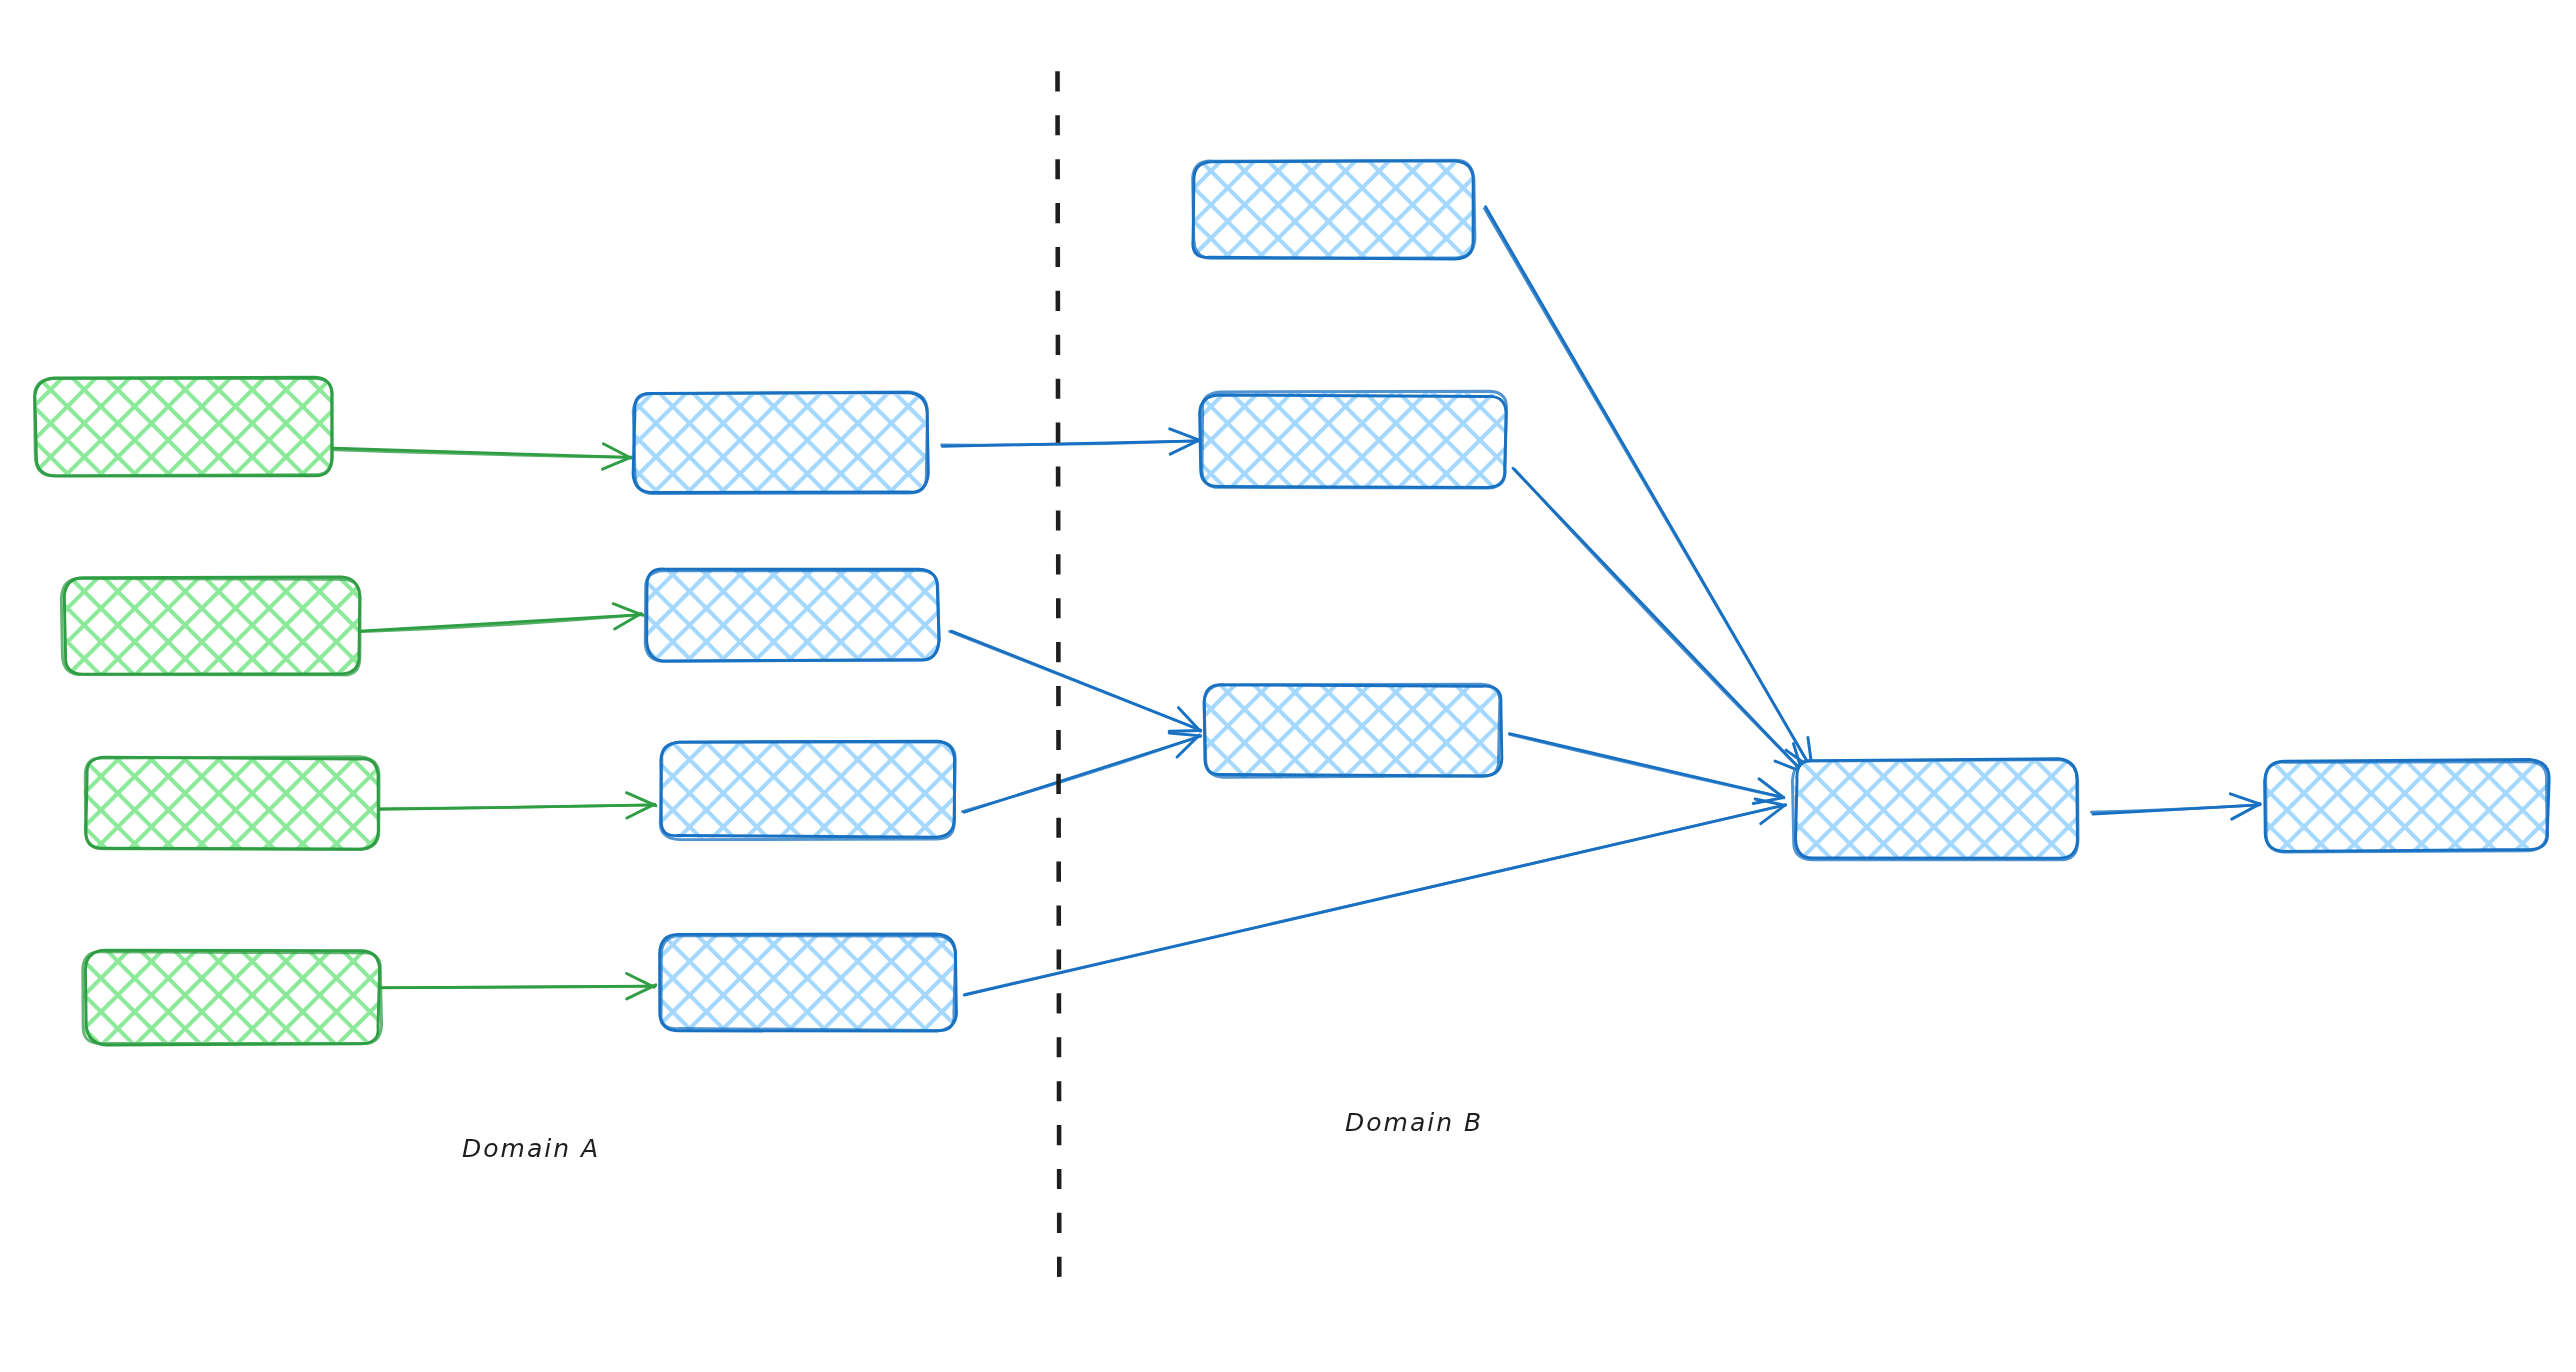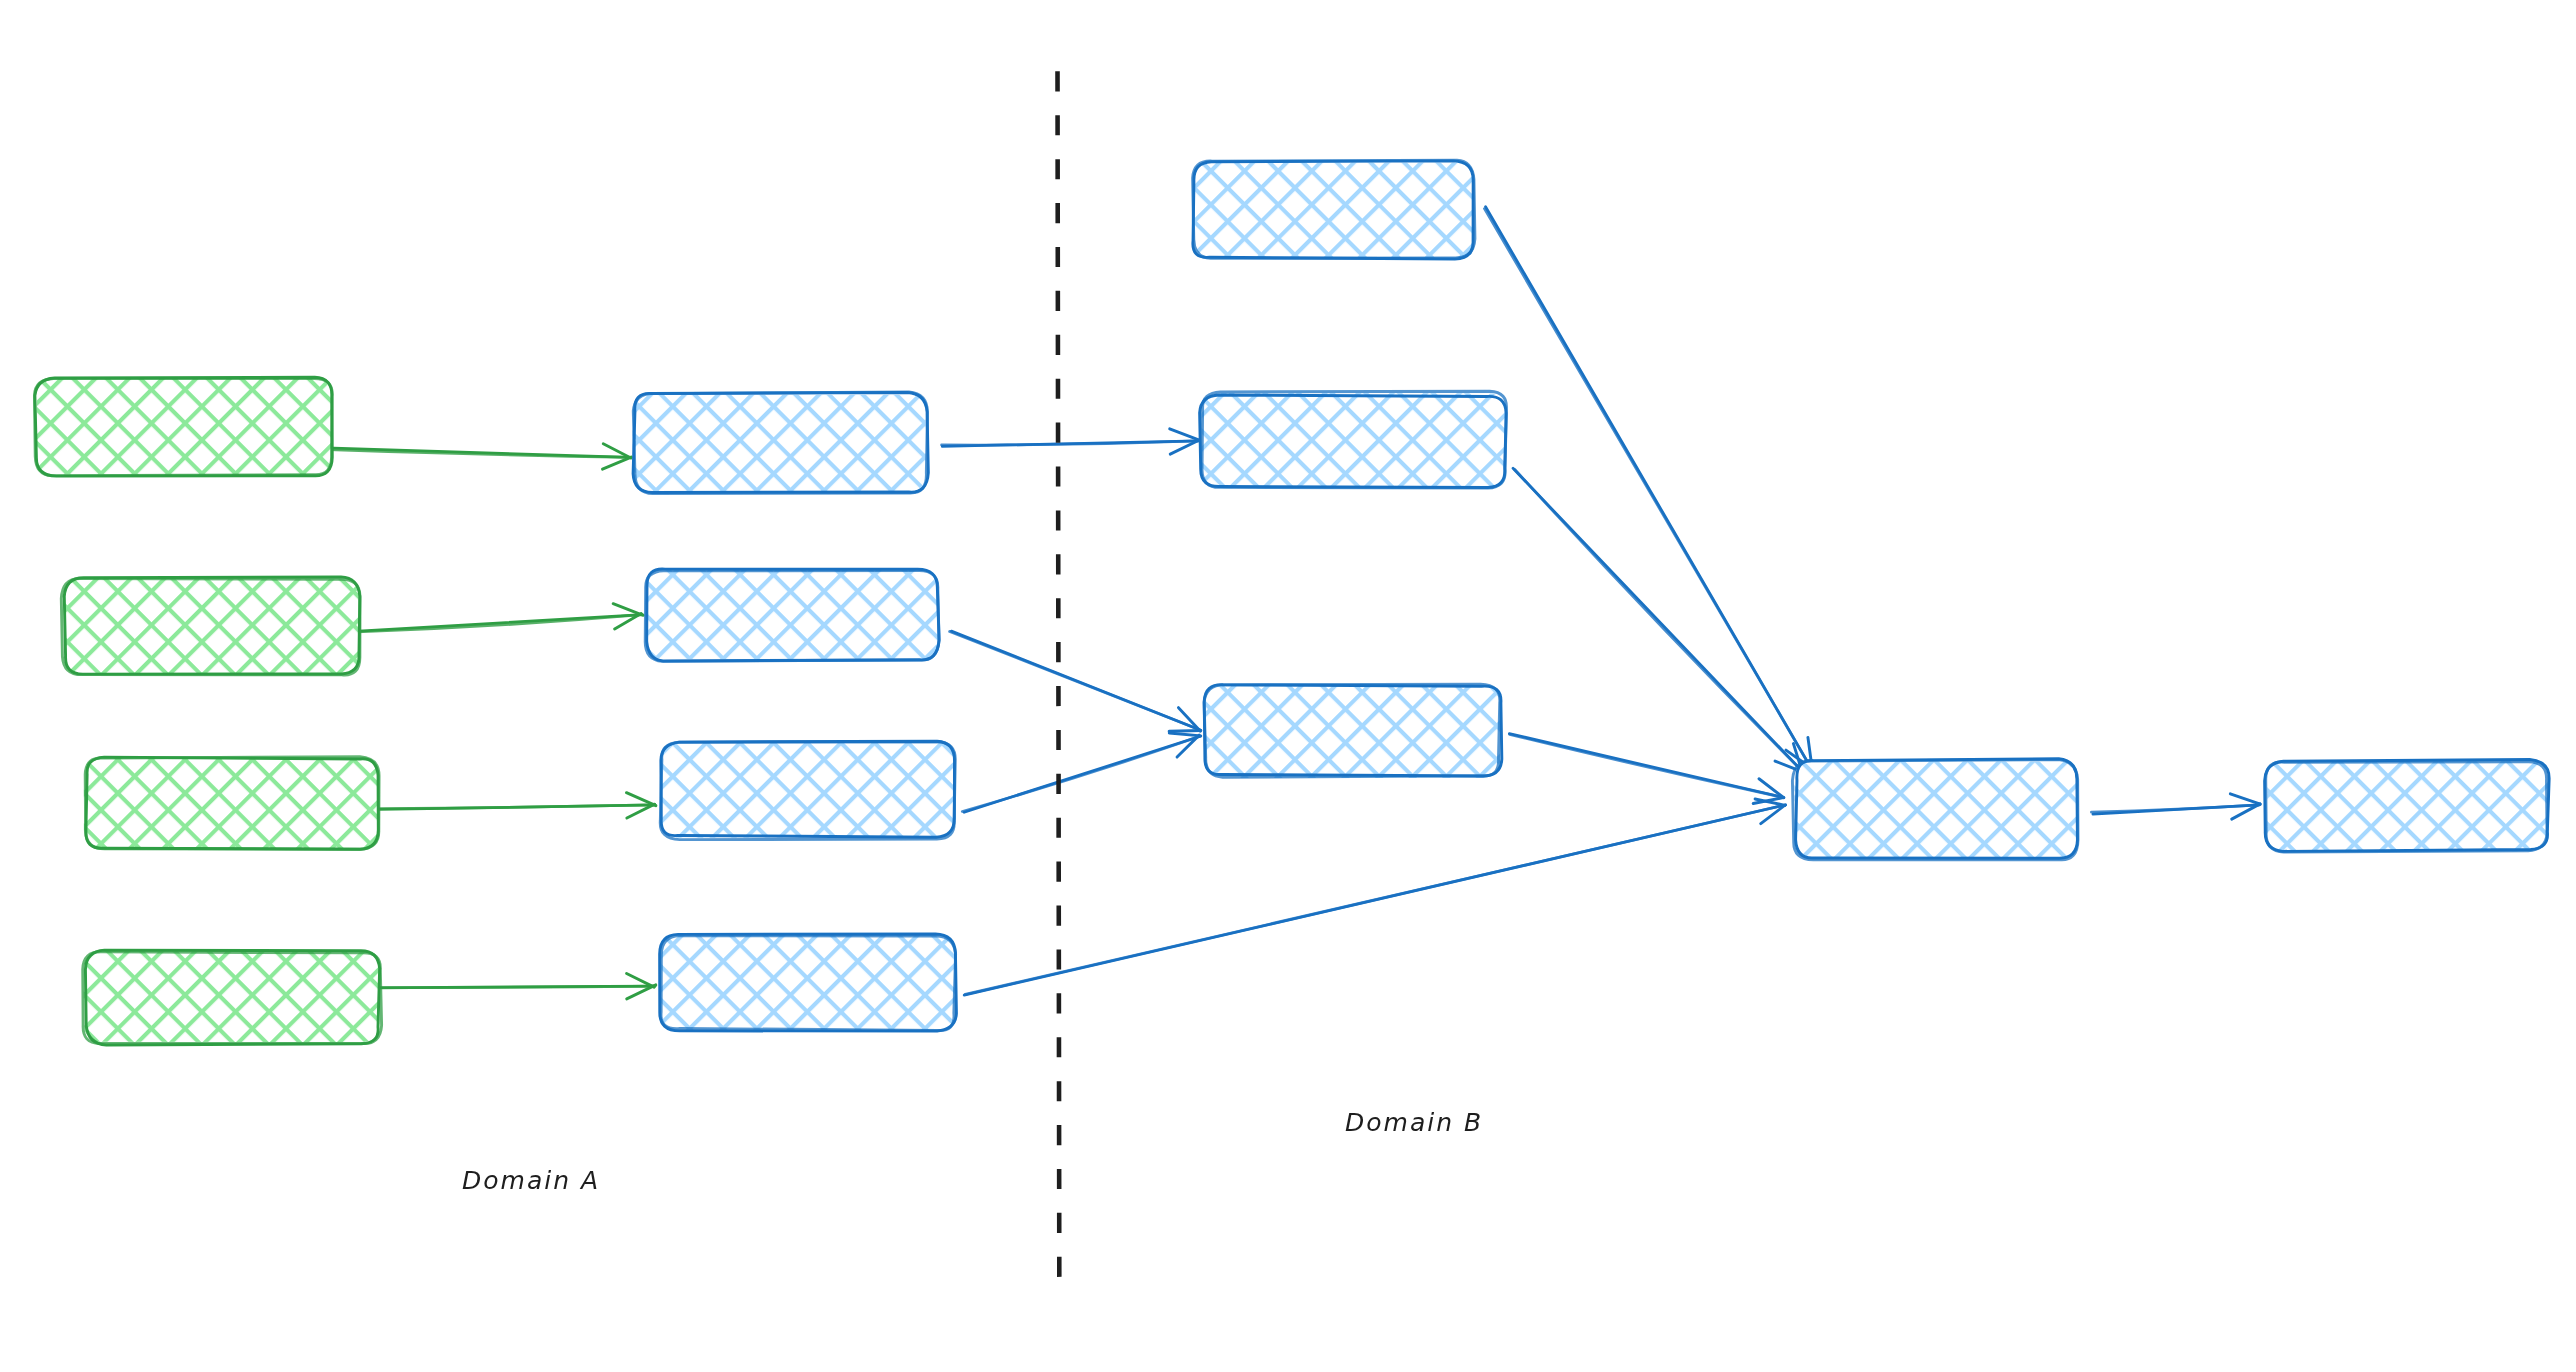--- a/index.html
+++ b/index.html
@@ -35,7 +35,7 @@
     white-space: nowrap;
     user-select: none;
   }
-  #label-domain-a { left: 462px; top: 1166px; }
+  #label-domain-a { left: 462px; top: 1134px; }
   #label-domain-b { left: 1345px; top: 1108px; }
 </style>
 </head>

